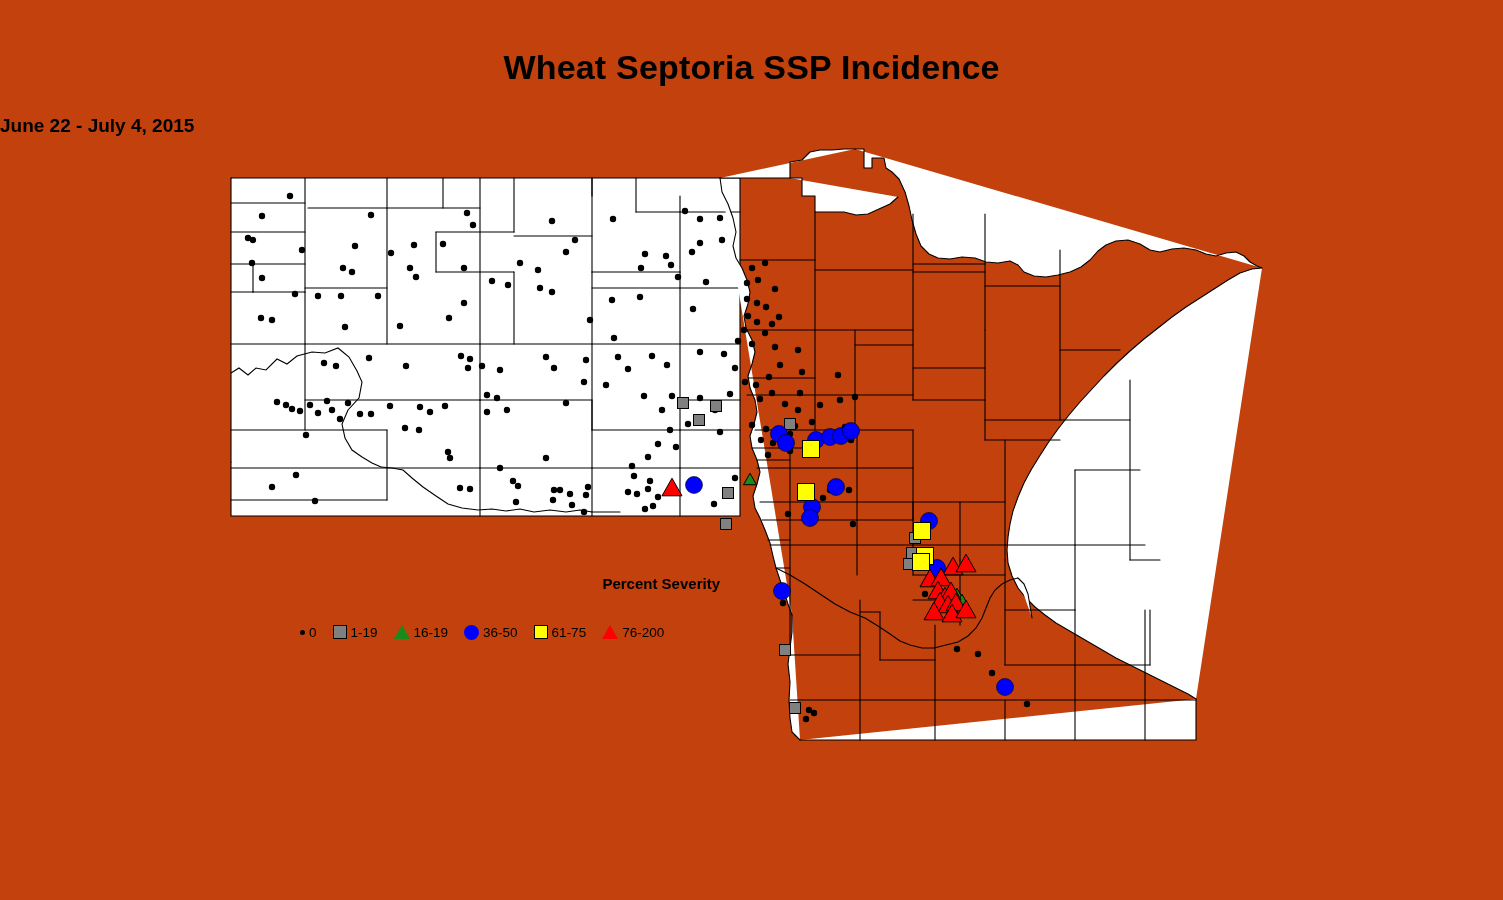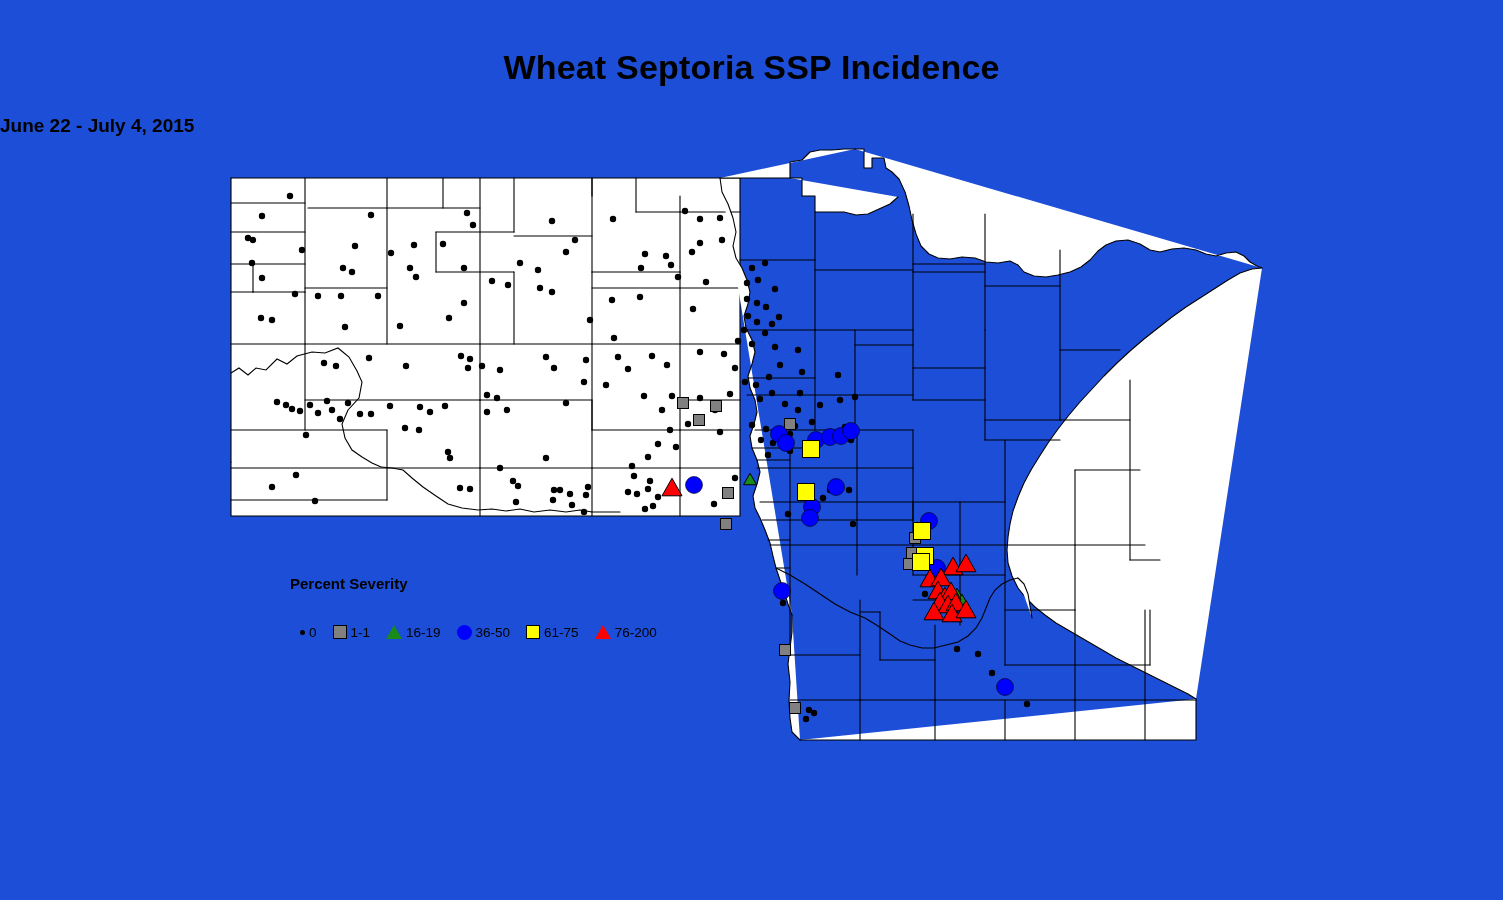--- a/index.html
+++ b/index.html
@@ -5,7 +5,7 @@
   html,body{margin:0;padding:0;background:#ffffff;}
   body{width:1503px;height:900px;position:relative;overflow:hidden;
        font-family:"Liberation Sans","DejaVu Sans",sans-serif;color:#000;}
-  #page{position:absolute;inset:0;background:#1d4ed8;}
+  #page{position:absolute;inset:0;background:#c2410c;}
 
   #title{position:absolute;left:0;top:48px;width:1503px;text-align:center;
          font-size:34px;font-weight:bold;letter-spacing:.2px;}

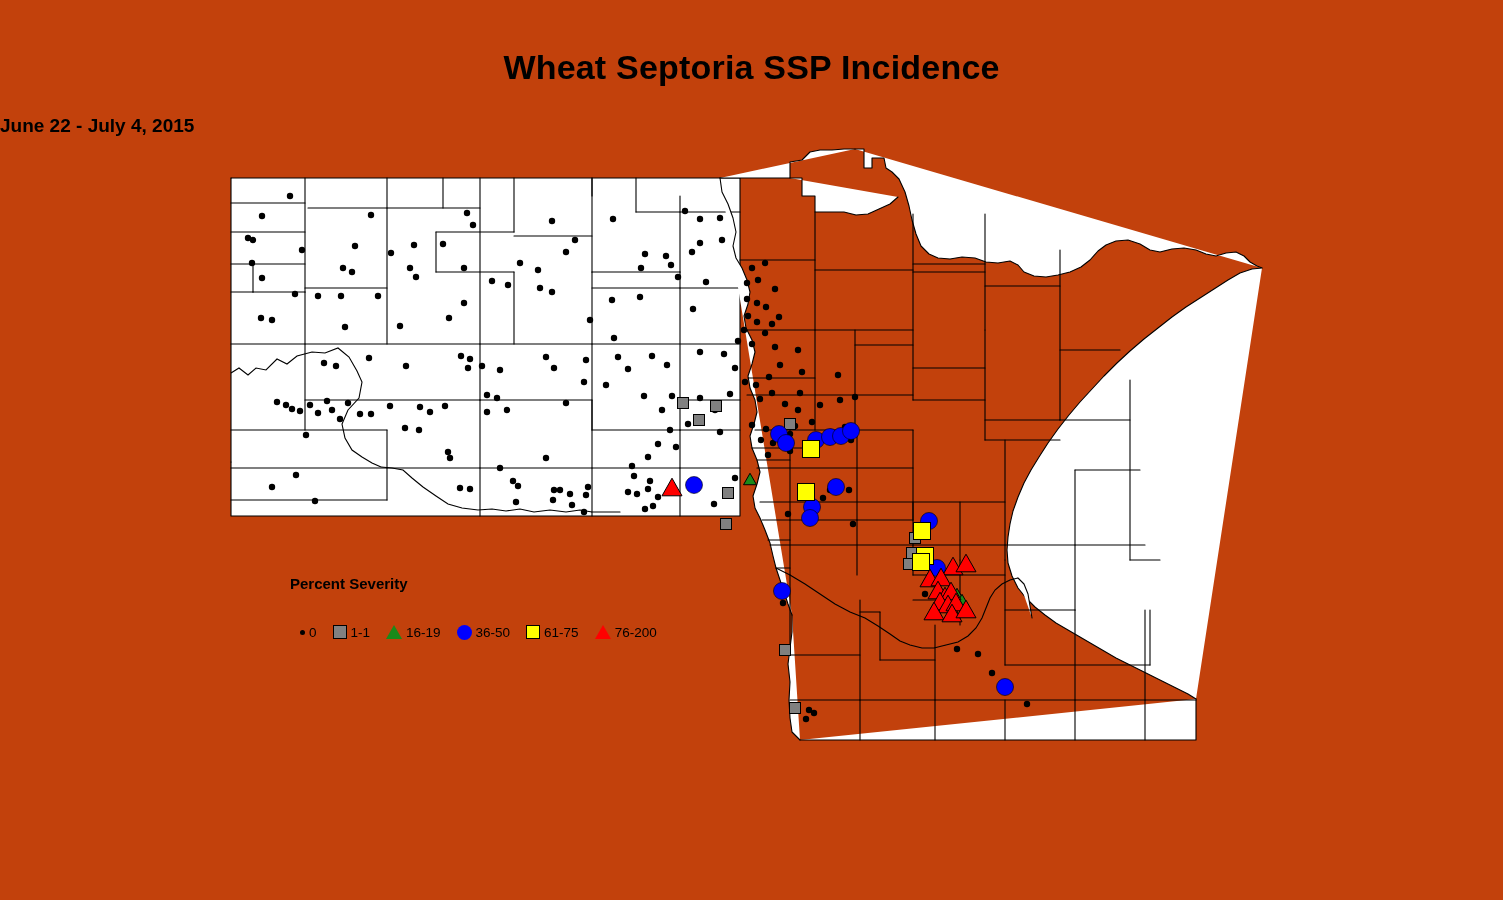--- a/index.html
+++ b/index.html
@@ -20,7 +20,7 @@
 
   
   #legend{position:absolute;left:290px;top:575px;width:430px;height:80px;}
-  #legend-title{position:absolute;left:0;top:0;width:430px;text-align:left;
+  #legend-title{position:absolute;left:0;top:0;width:430px;text-align:right;
                 font-size:15px;font-weight:bold;}
   #legend-items{position:absolute;left:10px;top:42px;height:30px;
                 display:flex;align-items:center;}

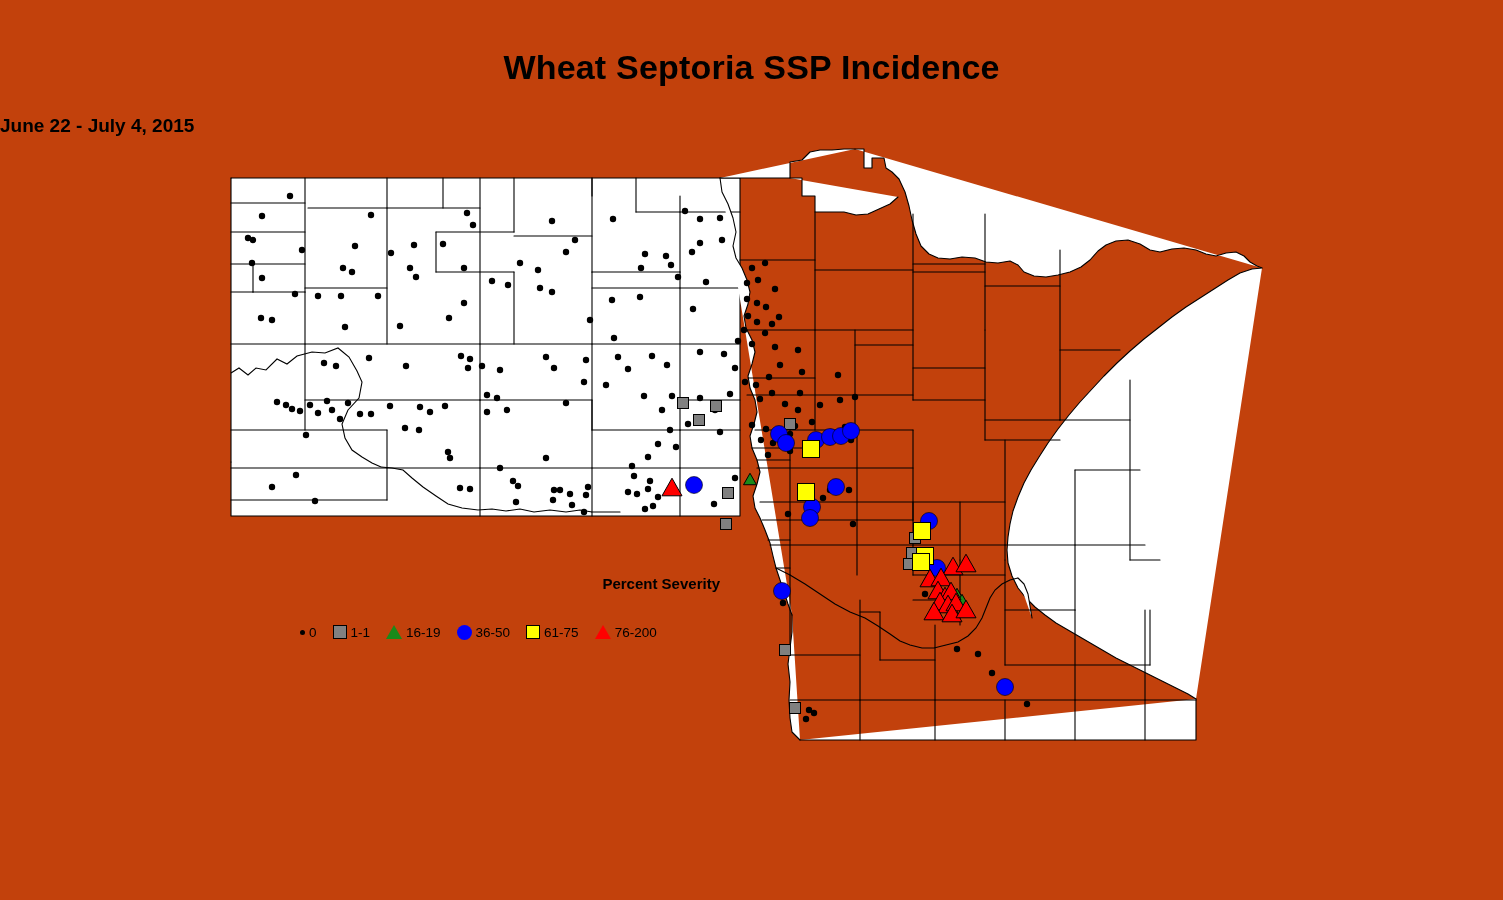--- a/index.html
+++ b/index.html
@@ -489,7 +489,7 @@
         </div>
         <div class="leg-item">
           <span class="sw sw-sq" style="background: rgb(128, 128, 128);"></span>
-          <span class="leg-label">1-1</span>
+          <span class="leg-label">1-19</span>
         </div>
         <div class="leg-item">
           <span class="sw sw-tri" style="border-bottom: 14px solid rgb(26, 138, 26);"></span>

